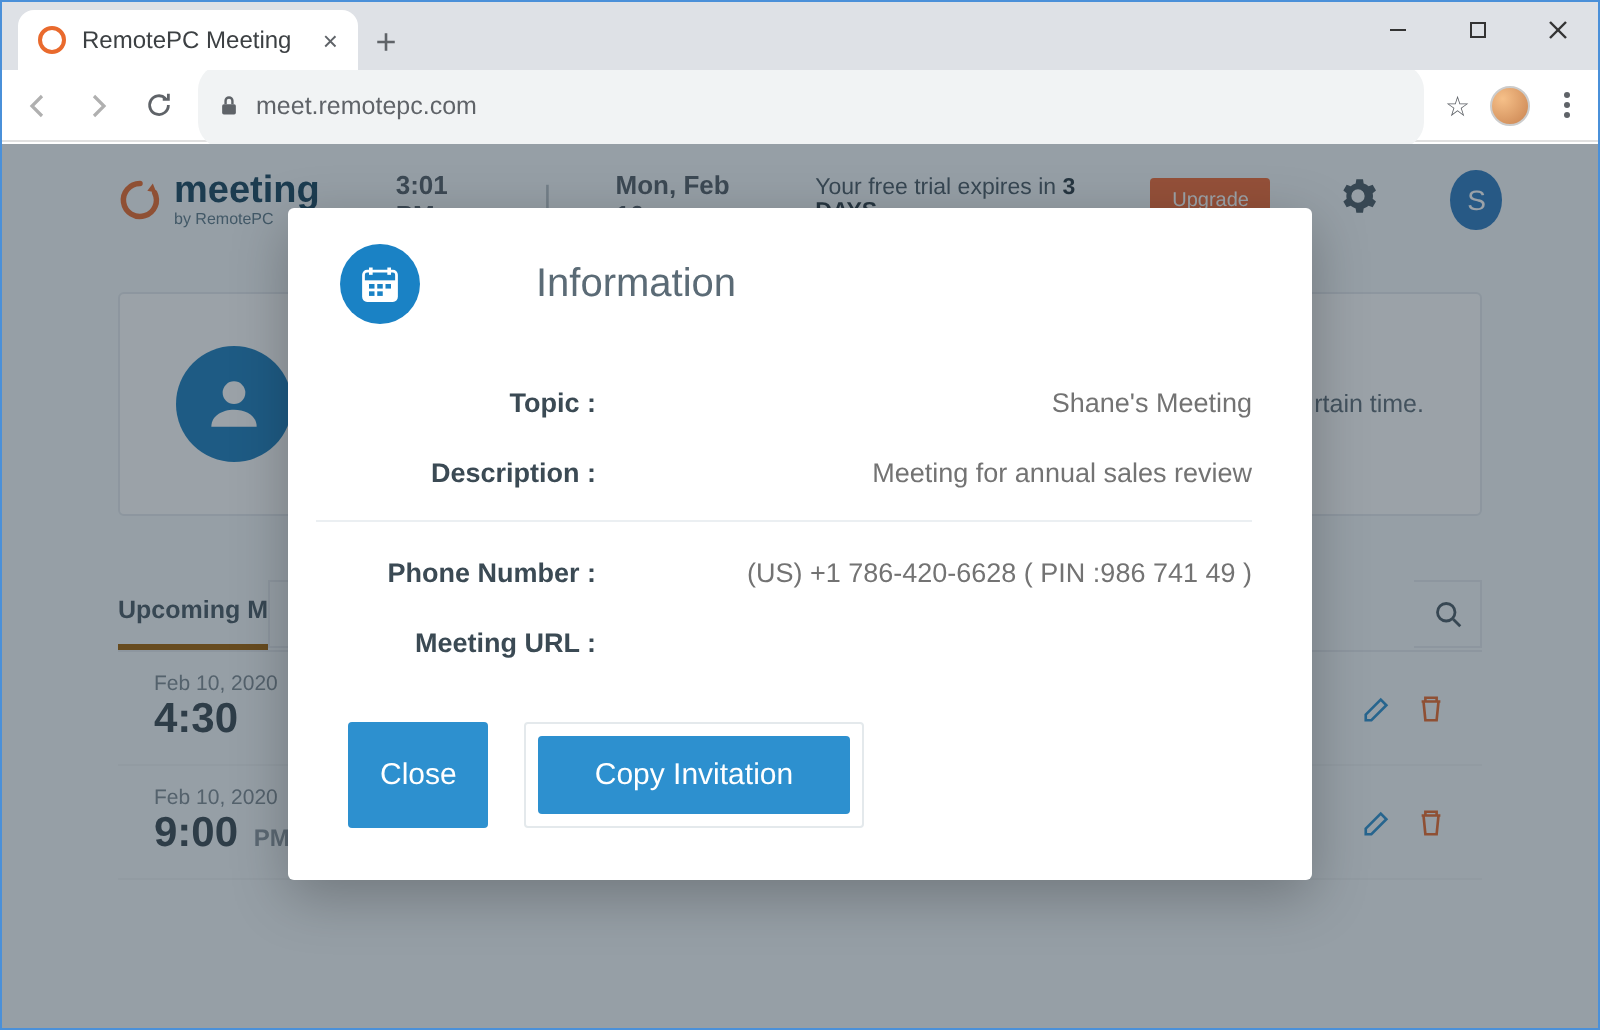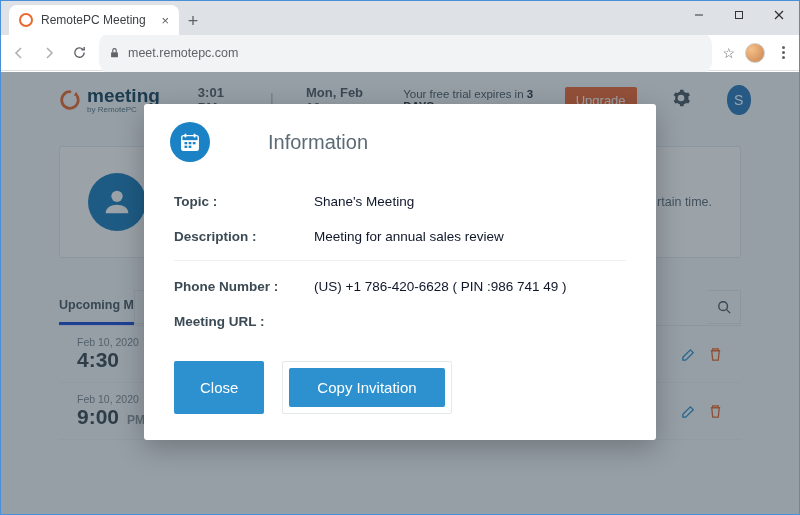--- a/index.html
+++ b/index.html
@@ -42,7 +42,7 @@
   .spacer { flex: 1; }
   .trial { font-size: 11.5px; color: #4a5a64; }
   .trial b { color: #2b3a43; }
-  .upgrade { margin-left: 10px; background: #f26b35; color: #fff; font-size: 13px; padding: 6px 11px; border: none; border-radius: 2px; }
+  .upgrade { margin-left: 10px; background: #f26b35; color: #fff; font-size: 10px; padding: 6px 11px; border: none; border-radius: 2px; }
   .gear { margin-left: 16px; color: #4a5a64; }
   .user-badge { margin-left: 18px; width: 30px; height: 30px; border-radius: 50%; background: #2d7bc0; color: #fff; display: flex; align-items: center; justify-content: center; font-size: 14px; font-weight: 500; }
 

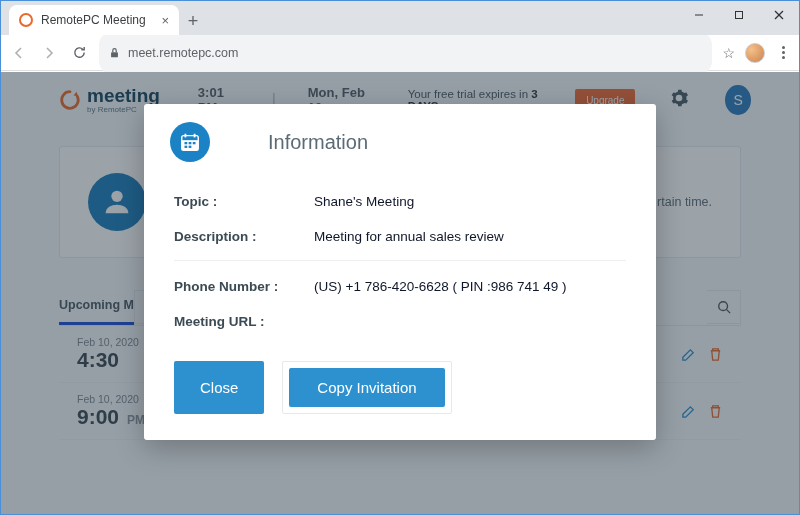--- a/index.html
+++ b/index.html
@@ -70,7 +70,7 @@
   .modal-head { display: flex; align-items: center; gap: 16px; padding: 18px 26px 16px 26px; }
   .modal-icon { width: 40px; height: 40px; border-radius: 50%; background: #1a82c5; display: flex; align-items: center; justify-content: center; }
   .modal-title { font-size: 20px; color: #5b6b76; font-weight: 500; margin-left: 42px; }
-  .modal-body { padding: 6px 30px 0 30px; }
+  .modal-body { padding: 6px 30px 0 14px; text-align: right; }
   .info-row { display: flex; padding: 10px 0; font-size: 13.5px; }
   .info-label { width: 140px; color: #3b4a54; font-weight: 700; }
   .info-value { color: #0f172a; flex: 1; }

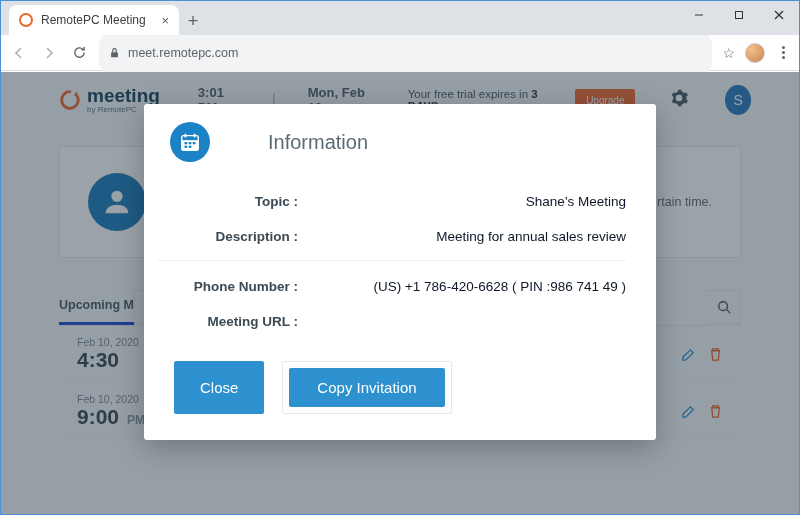--- a/index.html
+++ b/index.html
@@ -73,7 +73,7 @@
   .modal-body { padding: 6px 30px 0 14px; text-align: right; }
   .info-row { display: flex; padding: 10px 0; font-size: 13.5px; }
   .info-label { width: 140px; color: #3b4a54; font-weight: 700; }
-  .info-value { color: #0f172a; flex: 1; }
+  .info-value { color: #737373; flex: 1; }
   .hr { border: none; border-top: 1px solid #ebeff2; margin: 6px 0 8px 0; }
   .modal-foot { display: flex; gap: 18px; padding: 22px 30px 0 30px; }
   .btn { border: none; color: #fff; font-size: 15px; border-radius: 2px; }

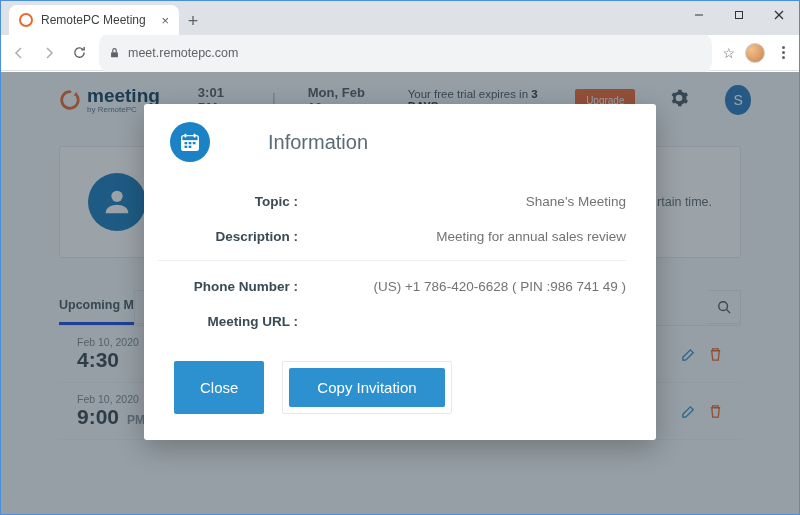--- a/index.html
+++ b/index.html
@@ -52,7 +52,7 @@
   .hero-text { font-size: 12.5px; color: #5f6e78; margin-left: auto; text-align: right; }
 
   .tabs-row { margin-top: 30px; border-bottom: 1px solid #e5eaee; display: flex; align-items: center; }
-  .tab-item { font-size: 12.5px; color: #4a5a64; padding: 10px 0; font-weight: 600; border-bottom: 3px solid #1d4ed8; }
+  .tab-item { font-size: 12.5px; color: #4a5a64; padding: 10px 0; font-weight: 600; border-bottom: 3px solid #a16207; }
   .search-btn { margin-left: auto; width: 34px; height: 34px; border: 1px solid #e5eaee; border-left: none; display: flex; align-items: center; justify-content: center; color: #4a5a64; }
   .search-input { width: 60px; height: 34px; border: 1px solid #e5eaee; }
 

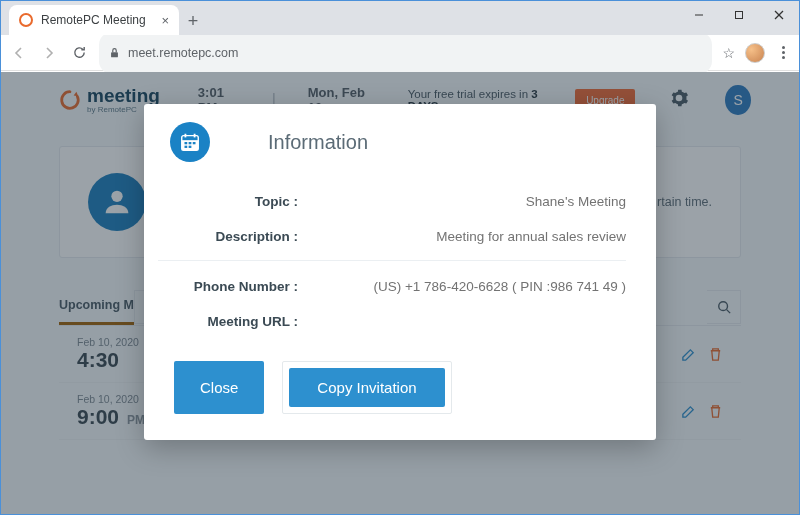--- a/index.html
+++ b/index.html
@@ -77,7 +77,7 @@
   .hr { border: none; border-top: 1px solid #ebeff2; margin: 6px 0 8px 0; }
   .modal-foot { display: flex; gap: 18px; padding: 22px 30px 0 30px; }
   .btn { border: none; color: #fff; font-size: 15px; border-radius: 2px; }
-  .btn-close { background: #2d90cf; padding: 11px 26px; }
+  .btn-close { background: #2d90cf; padding: 11px 16px; }
   .btn-copy-wrap { border: 1px solid #e4e9ec; padding: 6px; border-radius: 2px; }
   .btn-copy { background: #2d90cf; padding: 11px 28px; }
 </style>

